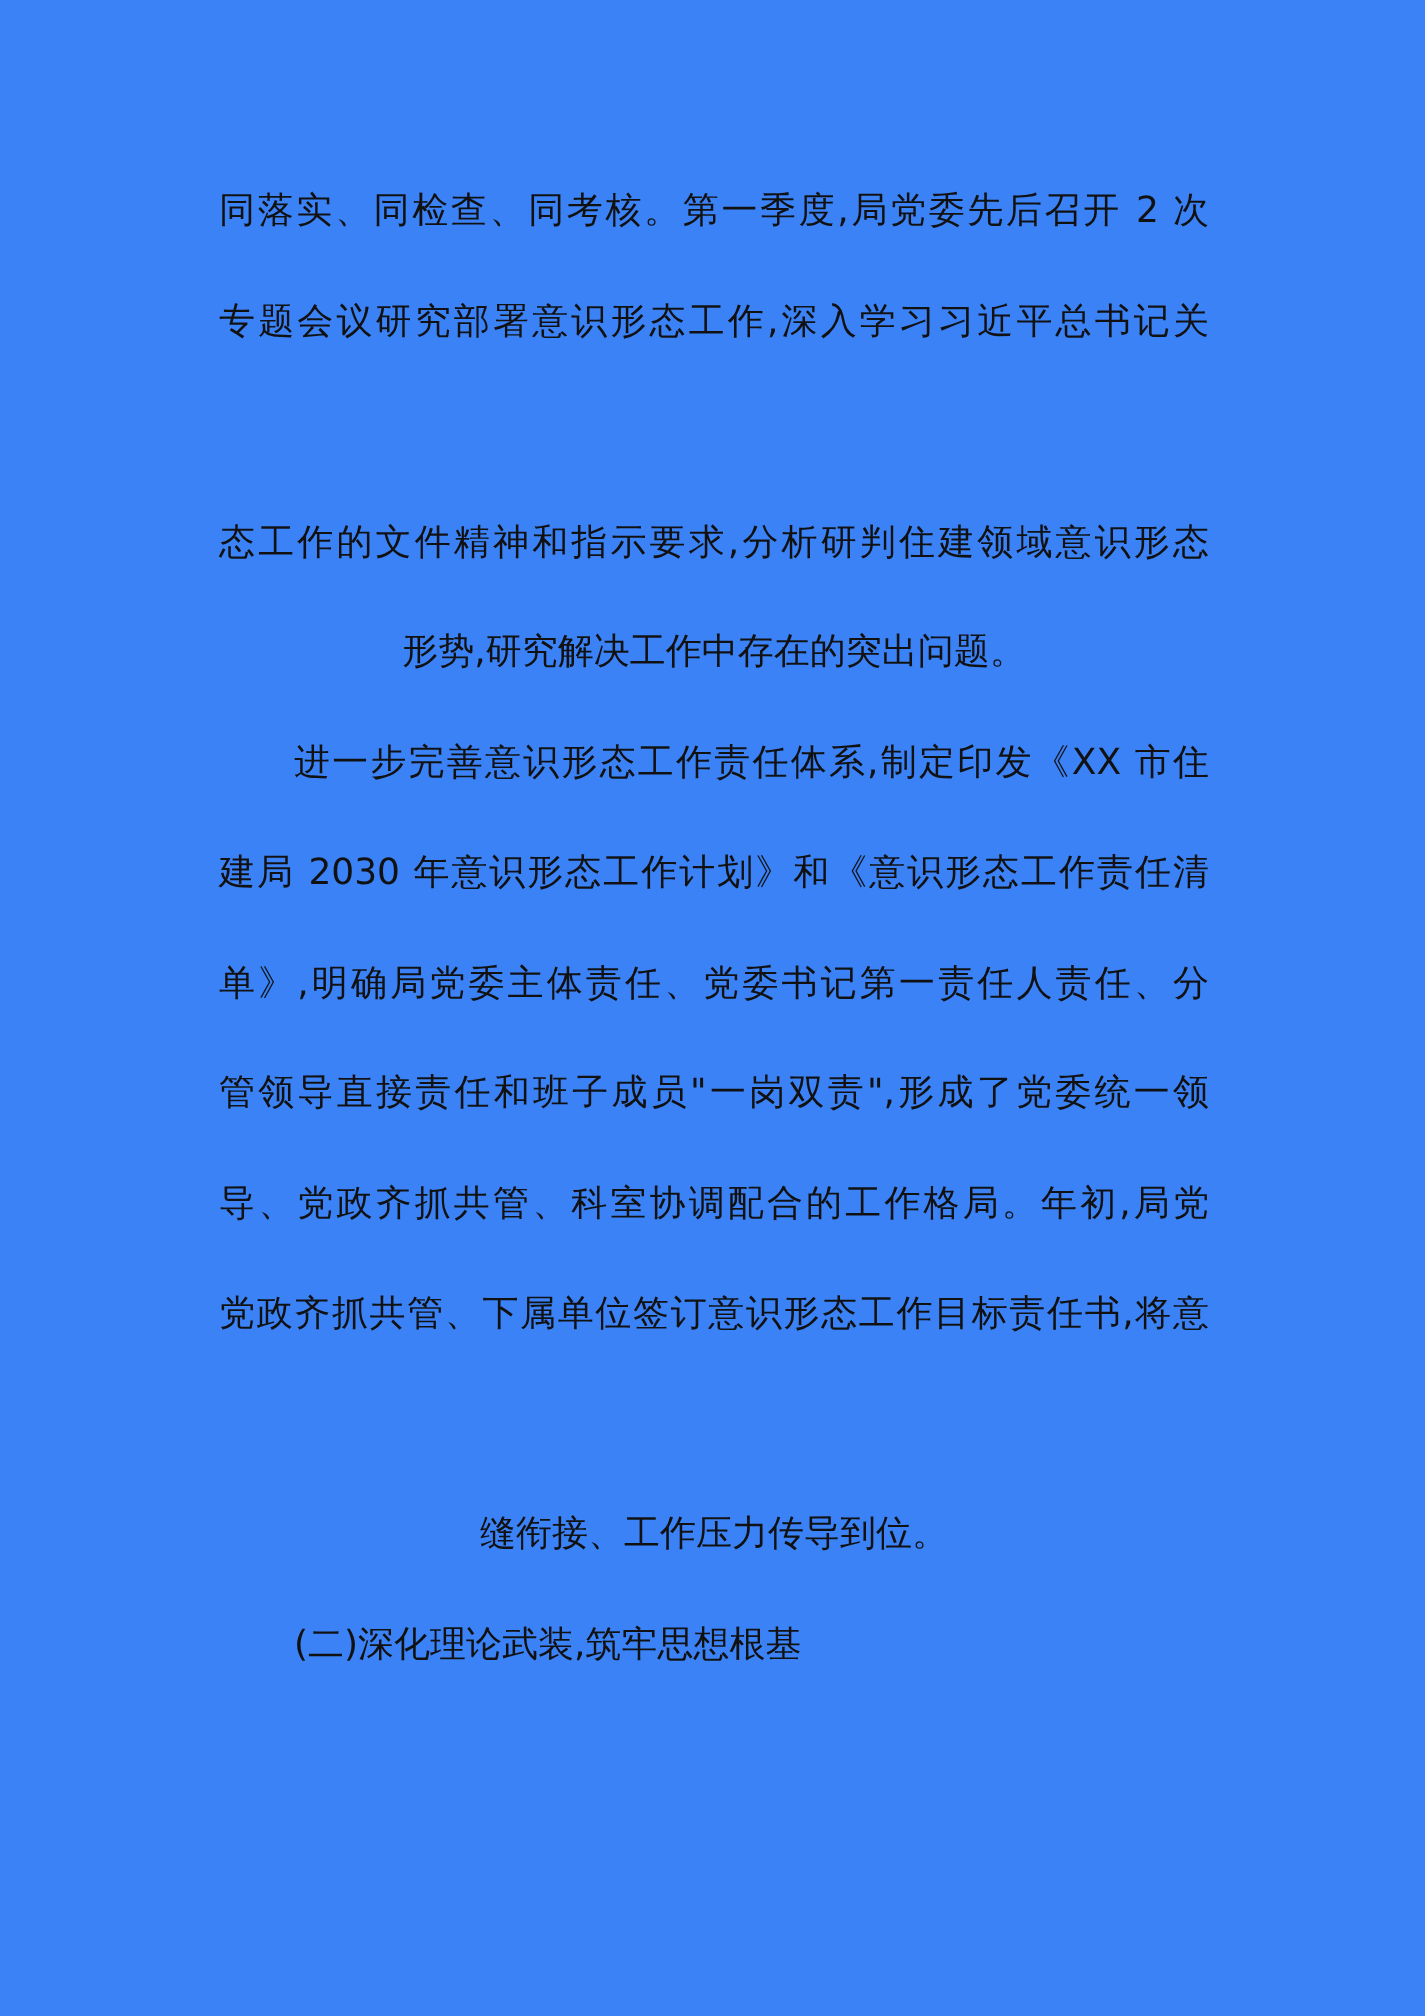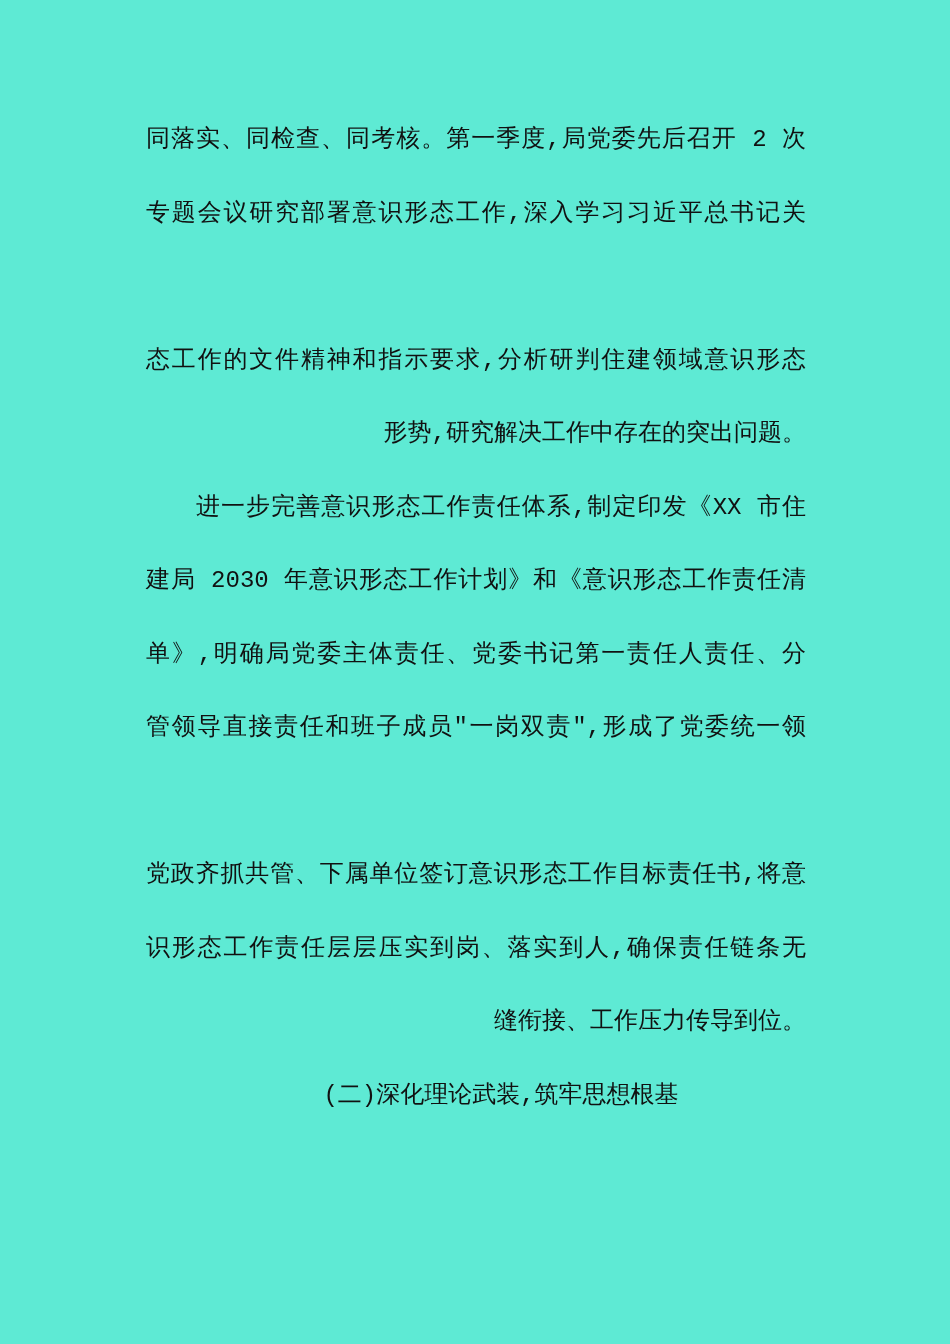--- a/index.html
+++ b/index.html
@@ -21,8 +21,7 @@
       top: 0;
       width: 950px;
       height: 1344px;
-      background: #5eead4;
-      font-family: Liberation Mono, monospace;
+      background: #3b82f6;
     }
     .line {
       position: absolute;

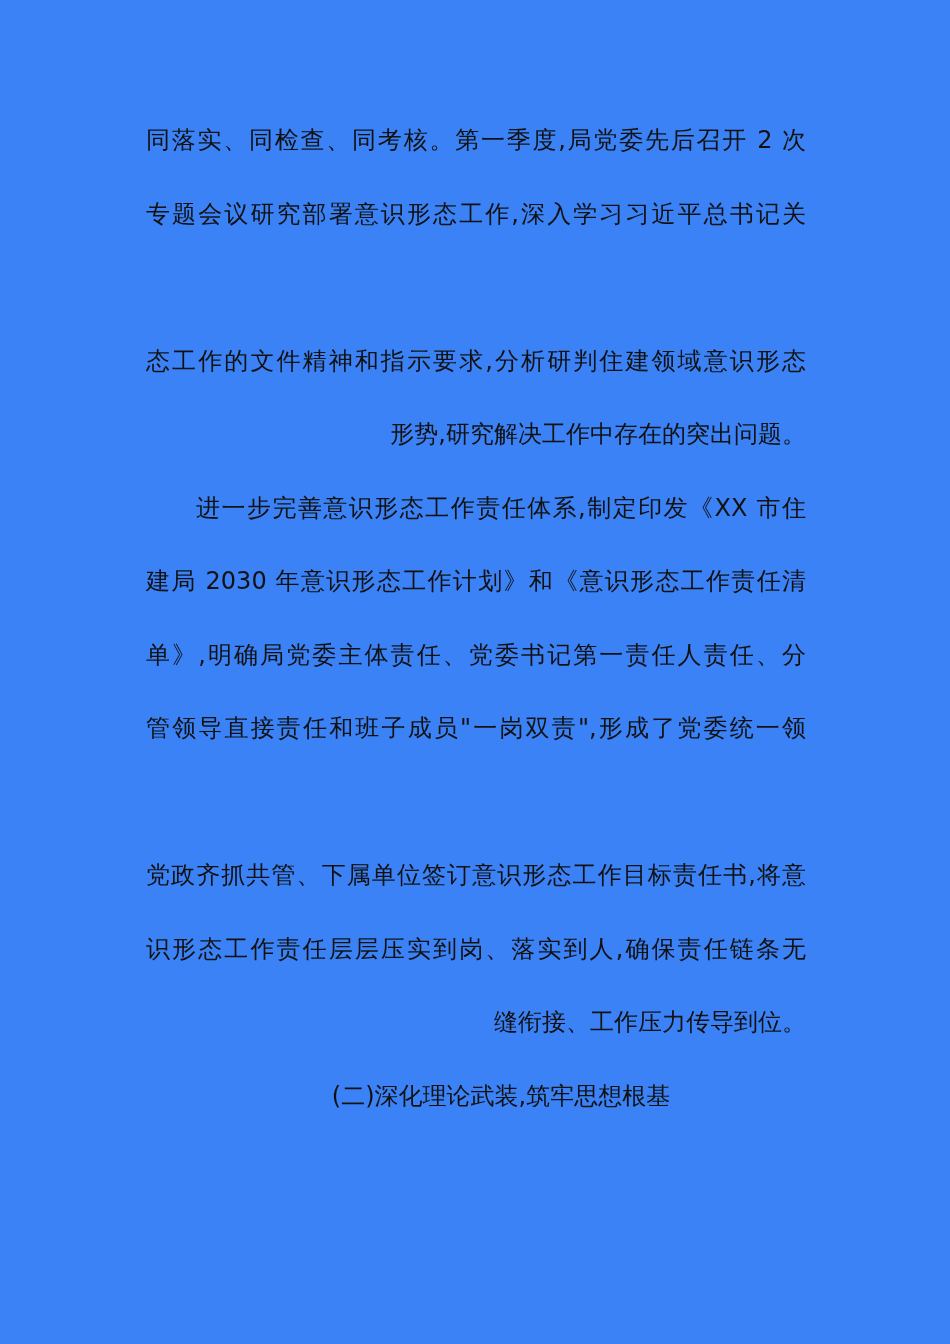--- a/index.html
+++ b/index.html
@@ -36,7 +36,7 @@
       justify-content: space-between;
     }
     .line.last {
-      justify-content: flex-end;
+      justify-content: center;
     }
     .line.indent {
       left: 196px;

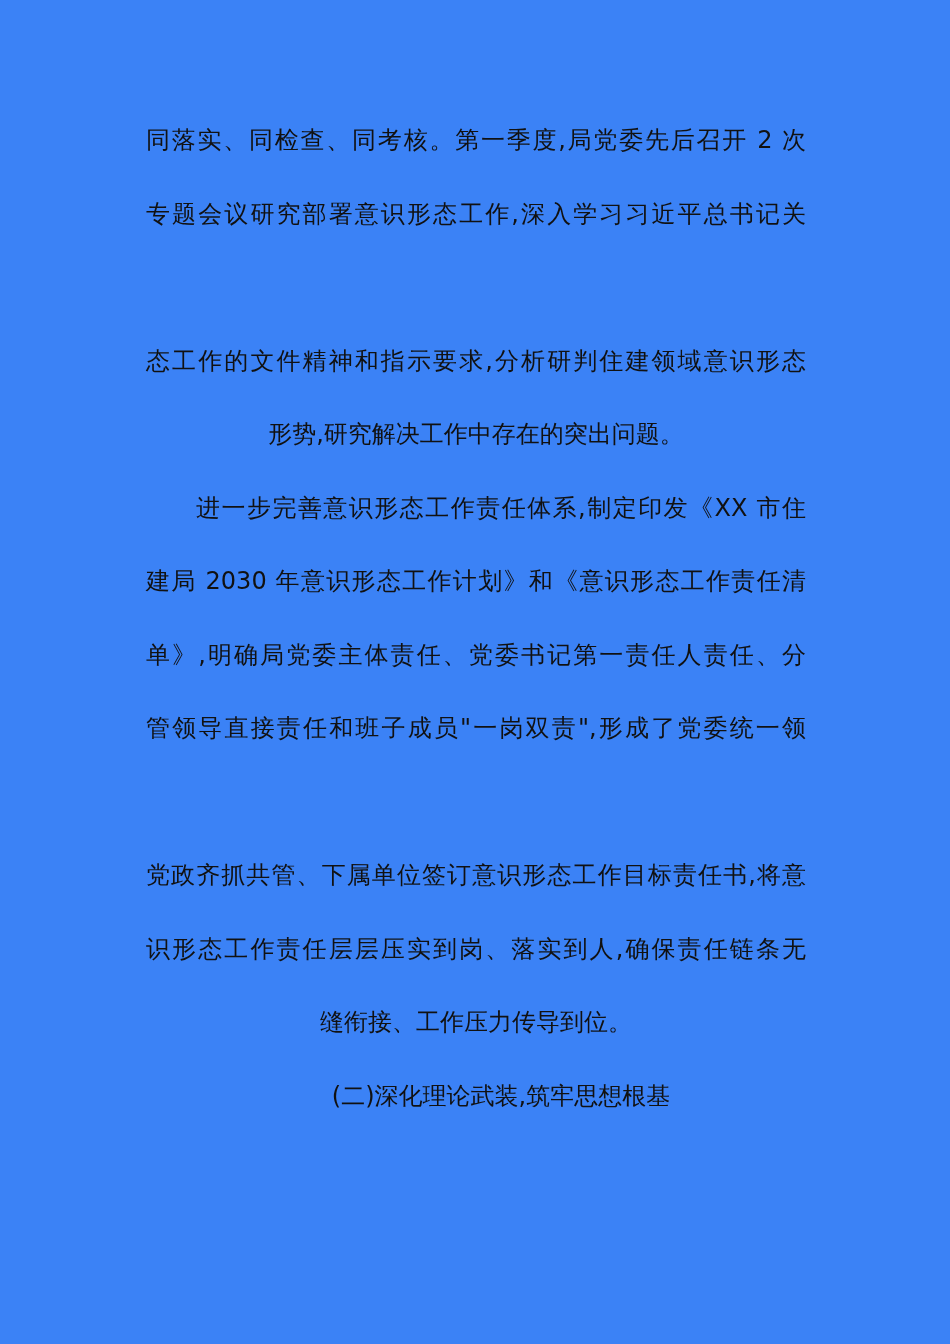--- a/index.html
+++ b/index.html
@@ -41,7 +41,6 @@
     .line.indent {
       left: 196px;
       width: 610px;
-      justify-content: center;
     }
     .line span.txt {
       display: block;

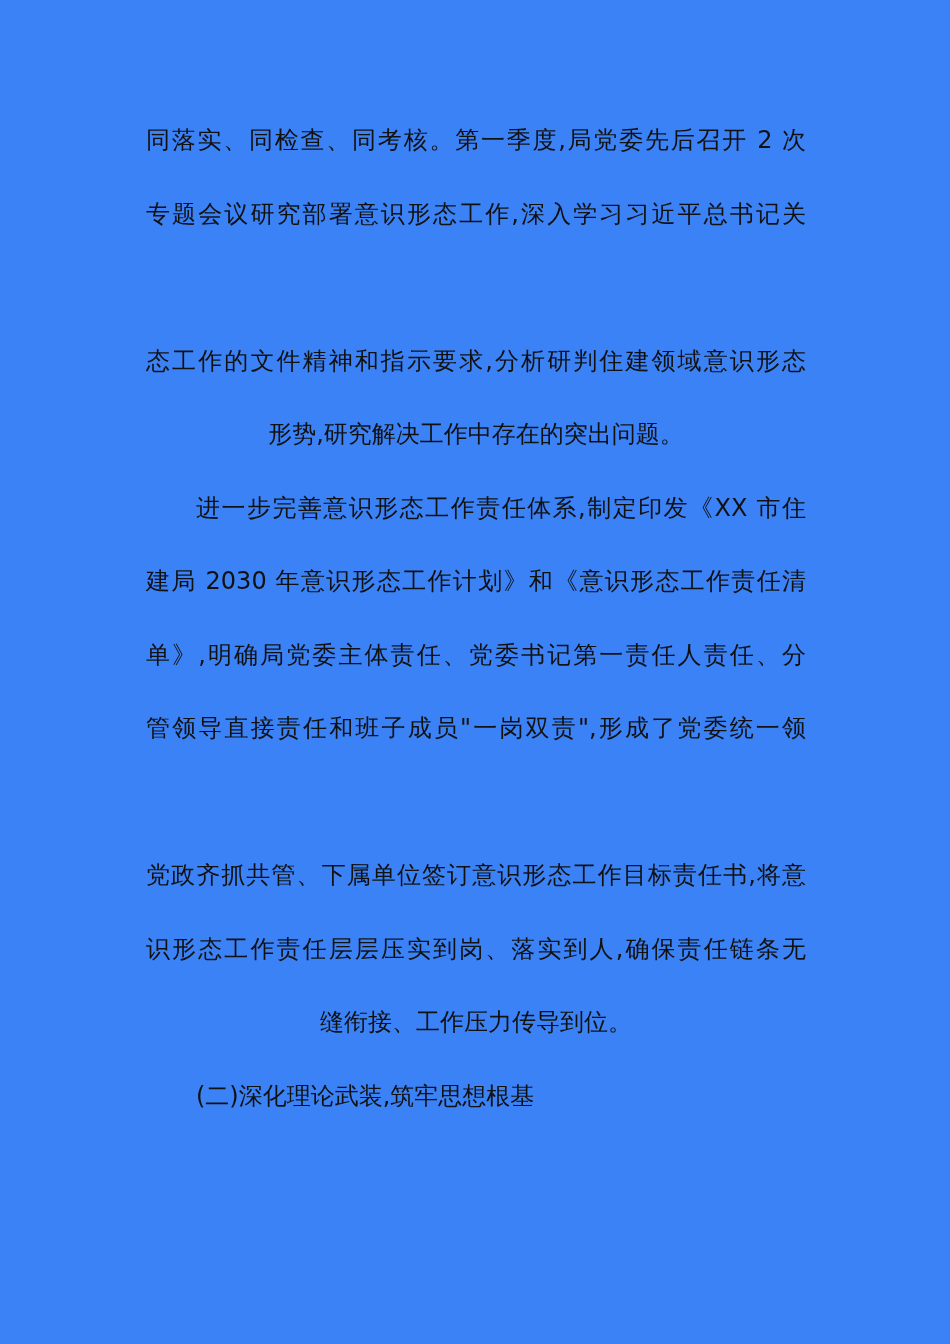--- a/index.html
+++ b/index.html
@@ -86,6 +86,9 @@
   <div class="line" style="top:712px;">
     <span class="txt">管领导直接责任和班子成员"一岗双责",形成了党委统一领</span>
   </div>
+  <div class="line" style="top:786px;">
+    <span class="txt">导、党政齐抓共管、科室协调配合的工作格局。年初,局党</span>
+  </div>
   <div class="line" style="top:859px;">
     <span class="txt">党政齐抓共管、下属单位签订意识形态工作目标责任书,将意</span>
   </div>

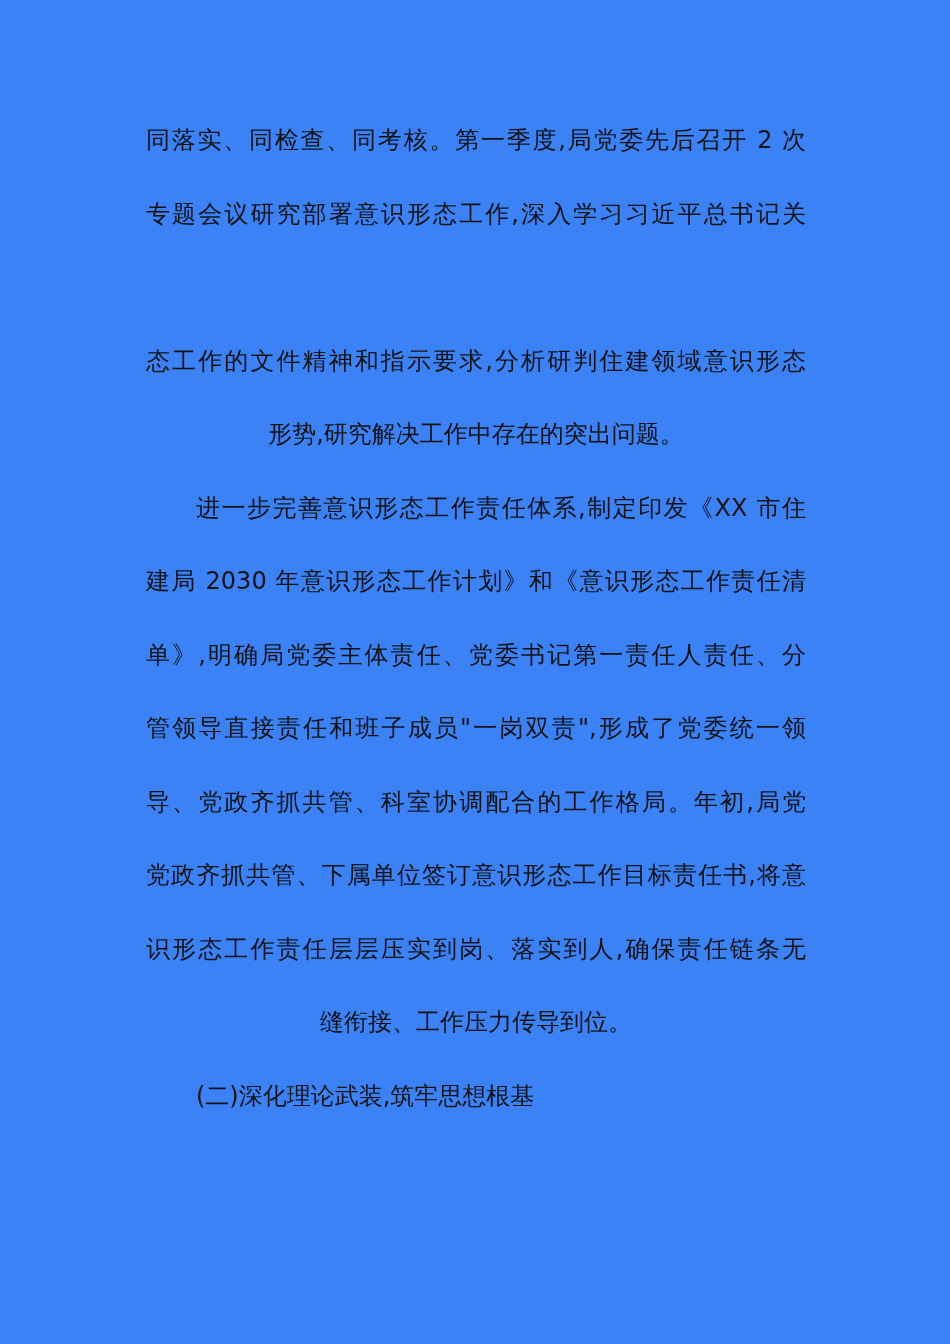--- a/index.html
+++ b/index.html
@@ -92,9 +92,6 @@
   <div class="line" style="top:859px;">
     <span class="txt">党政齐抓共管、下属单位签订意识形态工作目标责任书,将意</span>
   </div>
-  <div class="line" style="top:933px;">
-    <span class="txt">识形态工作责任层层压实到岗、落实到人,确保责任链条无</span>
-  </div>
   <div class="line last" style="top:1006px;">
     <span class="txt">缝衔接、工作压力传导到位。</span>
   </div>

